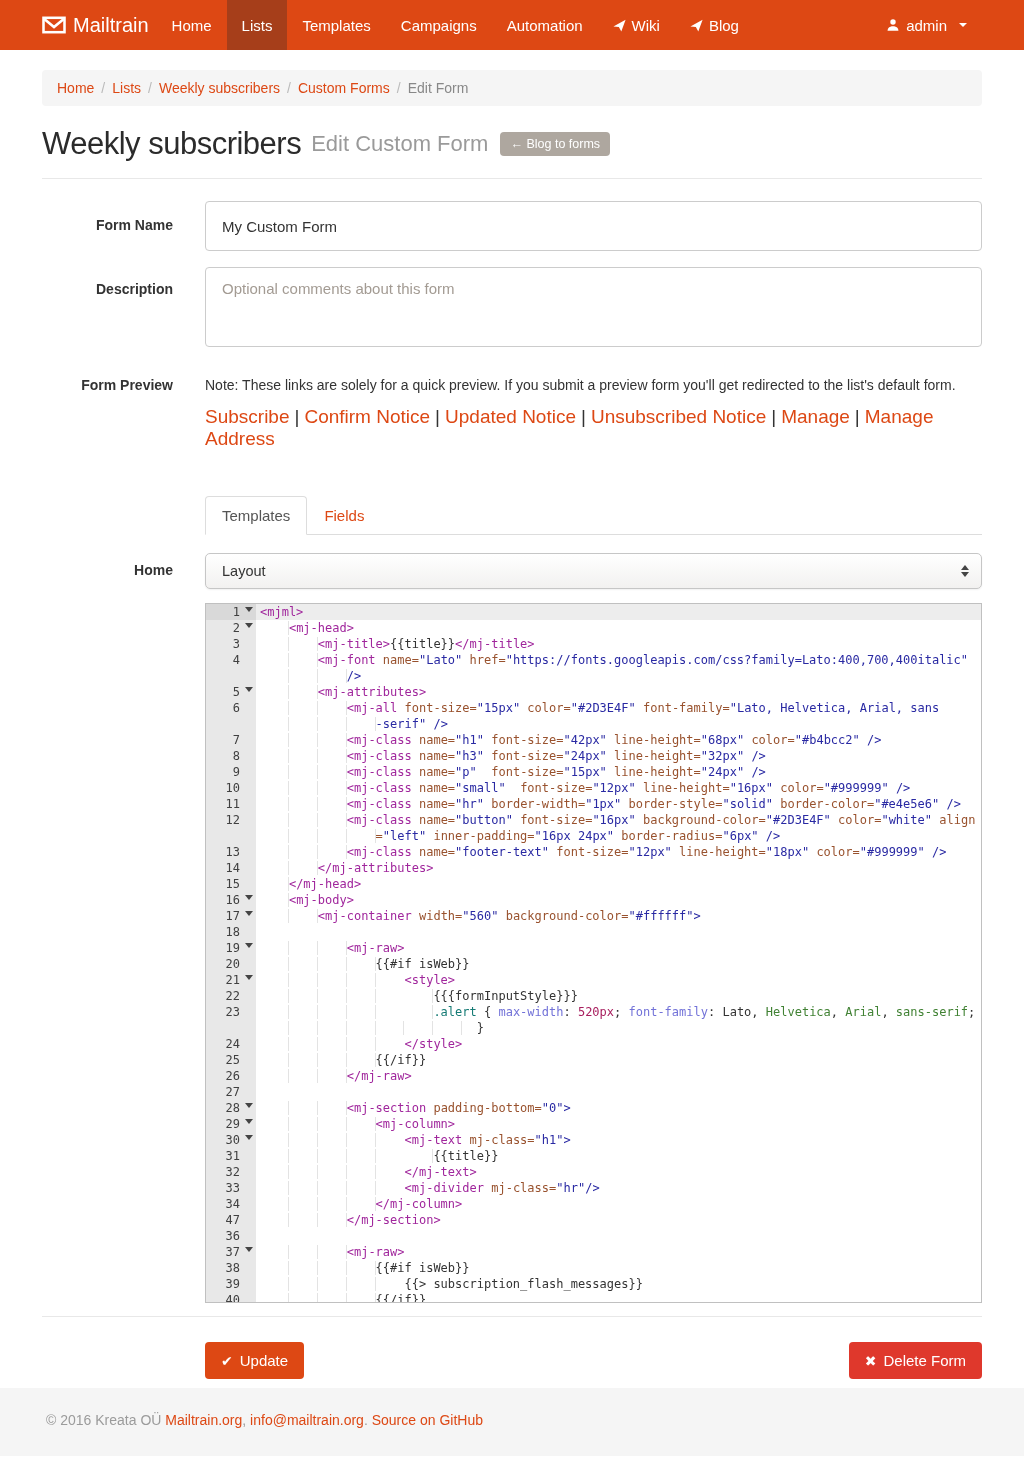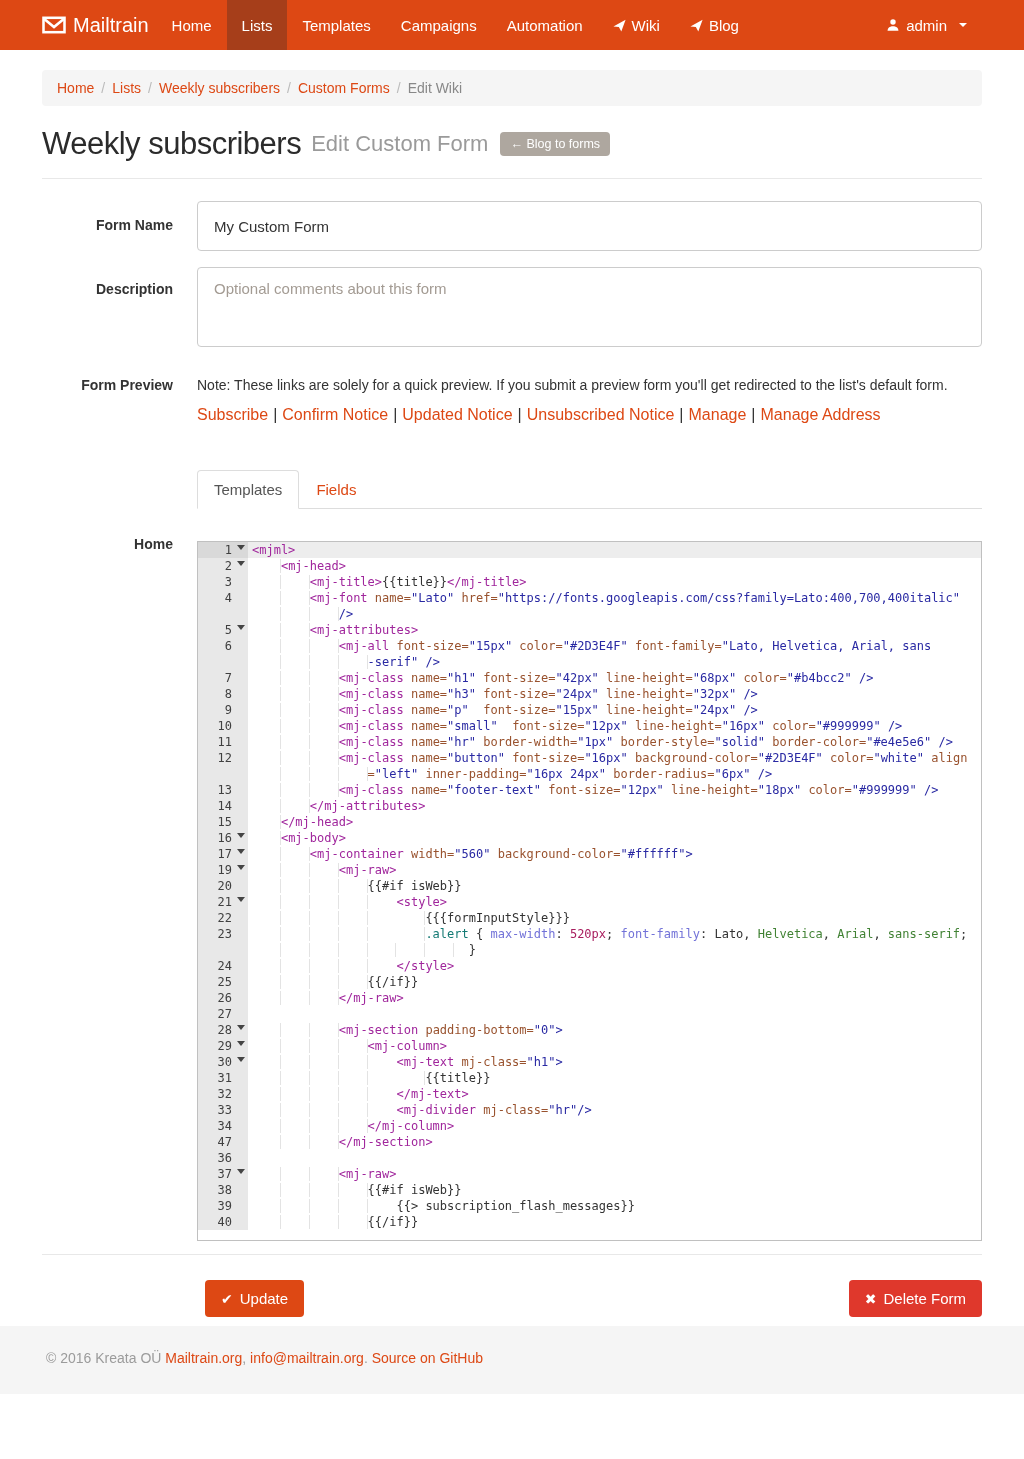--- a/index.html
+++ b/index.html
@@ -158,7 +158,7 @@
 
 <div class="container">
 
-  <div class="breadcrumb" id="breadcrumb"><a href="#">Home</a><span class="sep">/</span><a href="#">Lists</a><span class="sep">/</span><a href="#">Weekly subscribers</a><span class="sep">/</span><a href="#">Custom Forms</a><span class="sep">/</span><span class="current">Edit Wiki</span></div>
+  <div class="breadcrumb" id="breadcrumb"><a href="#">Home</a><span class="sep">/</span><a href="#">Lists</a><span class="sep">/</span><a href="#">Weekly subscribers</a><span class="sep">/</span><a href="#">Custom Forms</a><span class="sep">/</span><span class="current">Edit Form</span></div>
 
   <div class="page-header">
     <span class="page-title">Weekly subscribers</span>

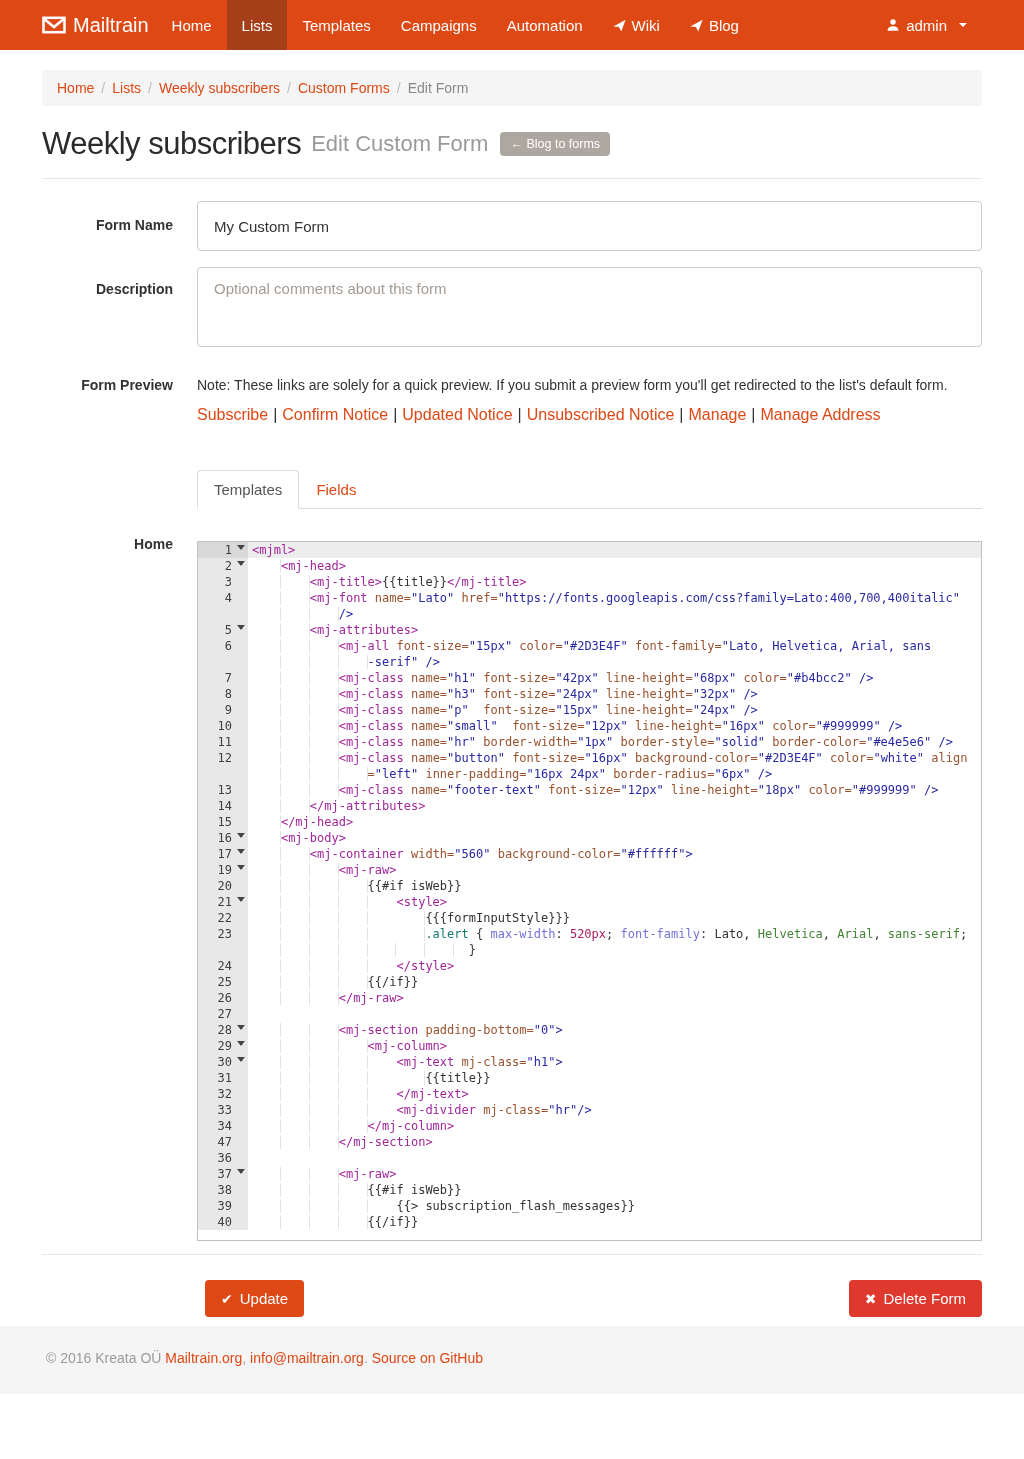--- a/index.html
+++ b/index.html
@@ -36,7 +36,7 @@
   .frow { display:flex; margin-bottom:16px; }
   .lbl { width:131px; flex:0 0 131px; text-align:right; font-size:14px; font-weight:bold; color:#333; padding-top:16px; }
   .lbl.top { padding-top:2px; }
-  .ctrl { margin-left:24px; flex:1; min-width:0; }
+  .ctrl { margin-left:32px; flex:1; min-width:0; }
   .text-input { width:100%; height:50px; border:1px solid #ccc; border-radius:4px; font-size:15px; padding:0 16px; color:#333; font-family:"Liberation Sans",sans-serif; }
   .textarea { width:100%; height:80px; border:1px solid #ccc; border-radius:4px; font-size:15px; padding:12px 16px; color:#333; resize:none; font-family:"Liberation Sans",sans-serif; }
   .textarea::placeholder, .text-input::placeholder { color:#a39b93; }

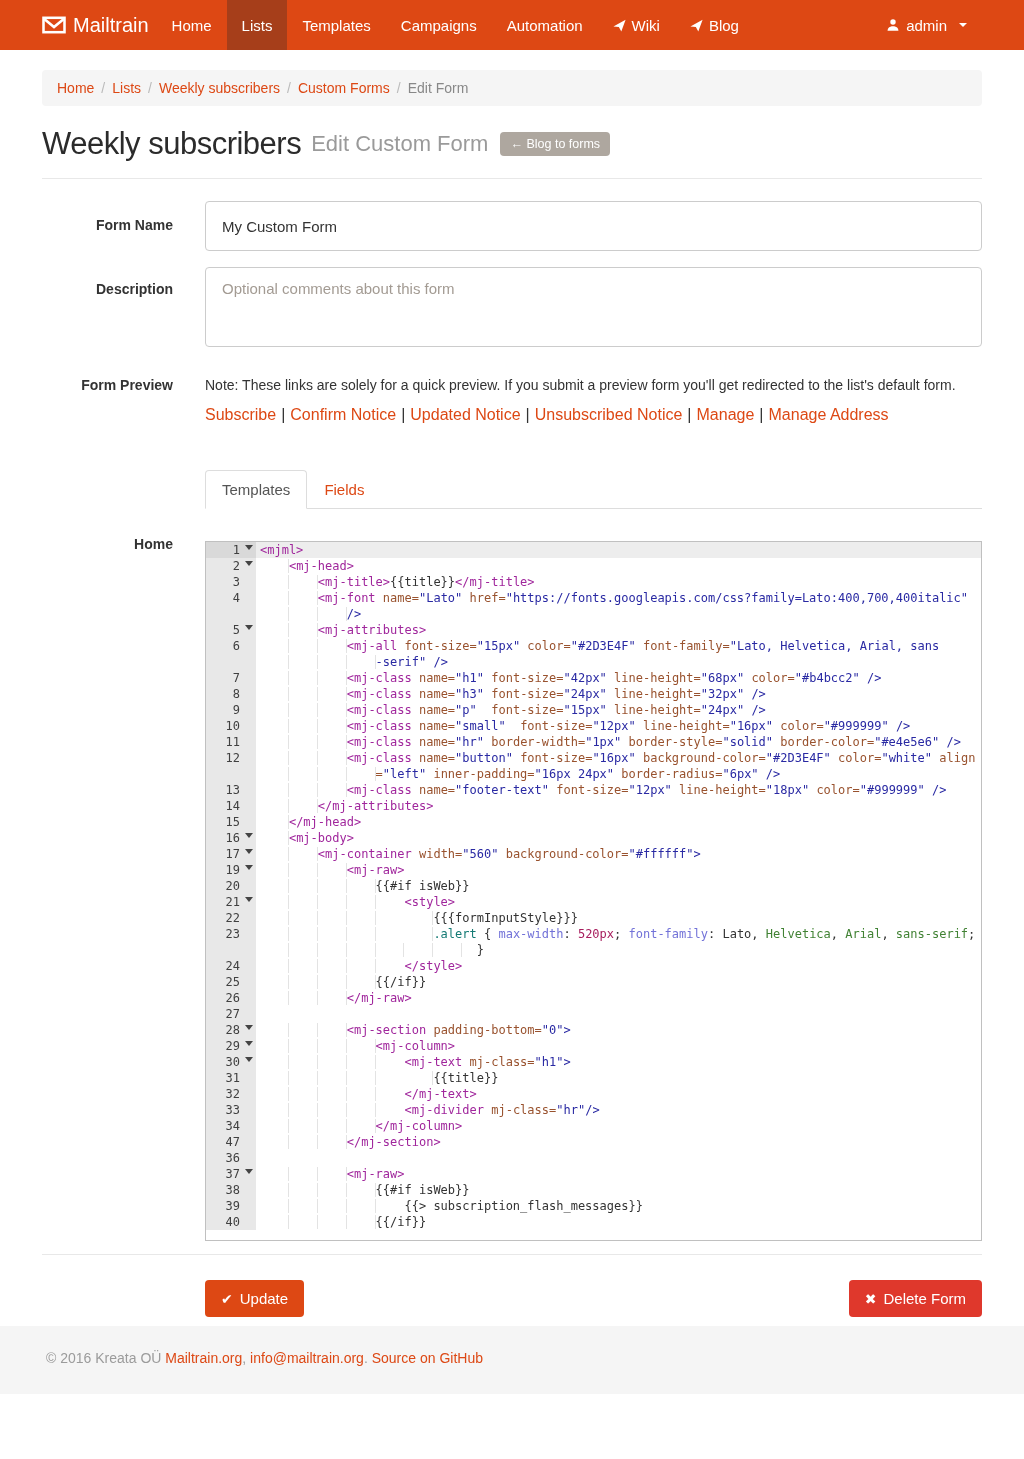--- a/index.html
+++ b/index.html
@@ -42,7 +42,7 @@
   .textarea::placeholder, .text-input::placeholder { color:#a39b93; }
 
   .preview-note { font-size:14px; color:#333; padding-top:2px; }
-  .preview-links { margin-top:13px; font-size:16px; }
+  .preview-links { margin-top:13px; font-size:19px; }
   .preview-links a { color:#DD4814; }
   .preview-links .sep { color:#333; padding:0 5px; }
 

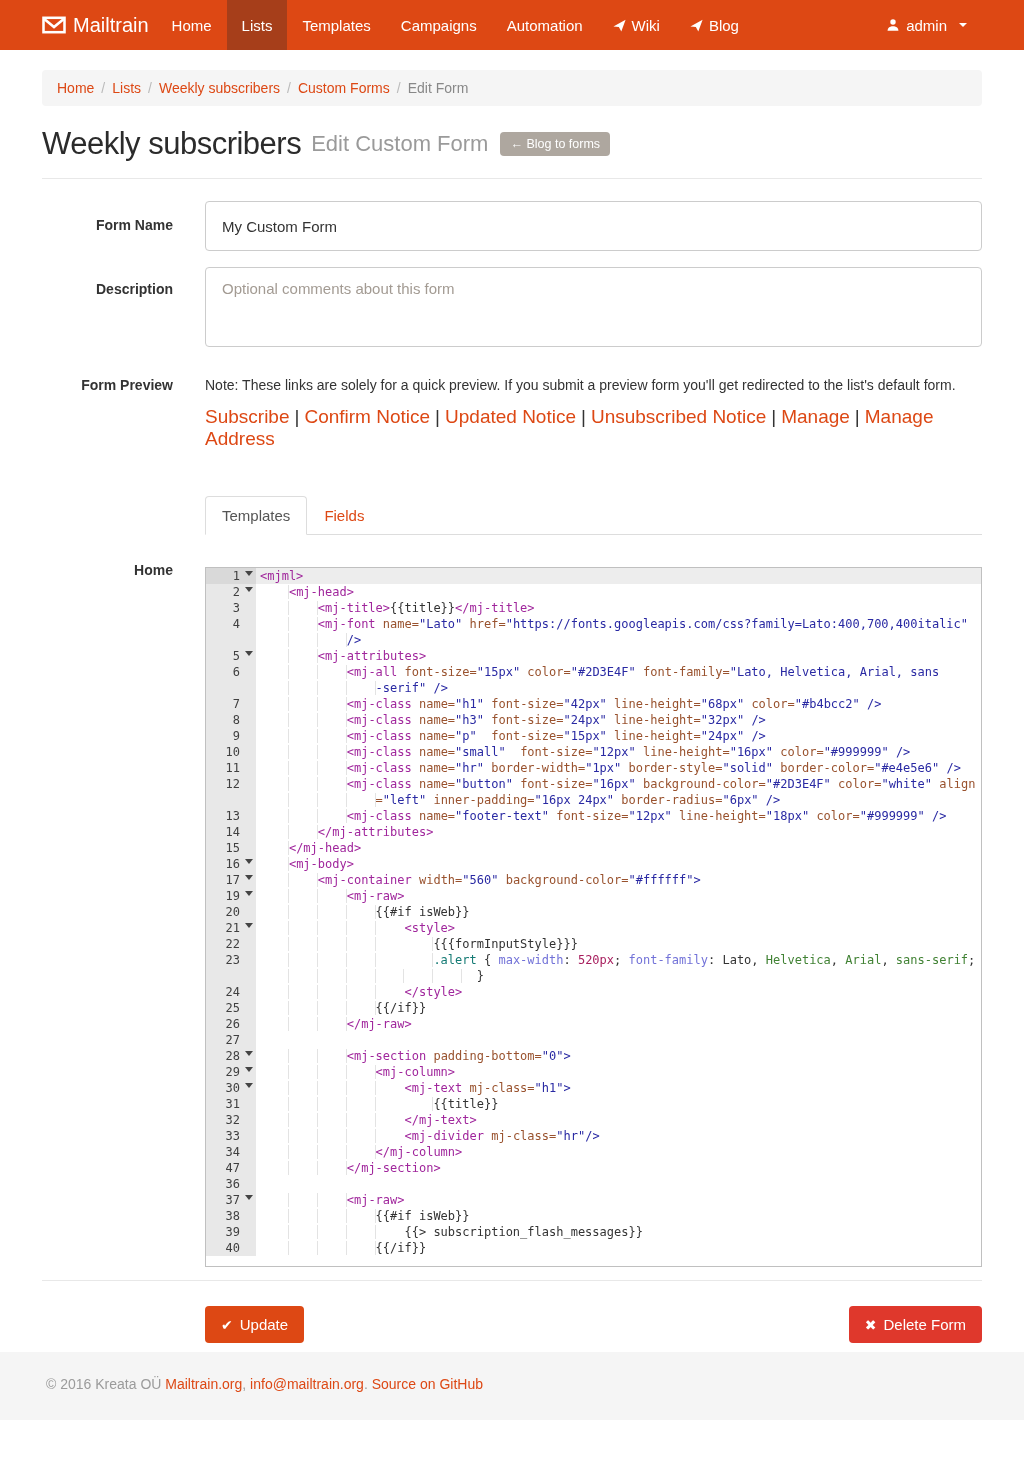--- a/index.html
+++ b/index.html
@@ -198,6 +198,13 @@
     <div class="frow edit-row">
       <div class="lbl mid">Home</div>
       <div class="ctrl">
+        <div class="select">
+          <span>Layout</span>
+          <span class="arrows">
+              <i class="up"></i>
+              <i class="dn"></i>
+            </span>
+        </div>
 
         <div class="editor" id="editor">
             <div class="ed-row activeline"><div class="gut">1<span class="fold"></span></div><div class="code"><span class="tk-t">&lt;mjml&gt;</span></div></div>

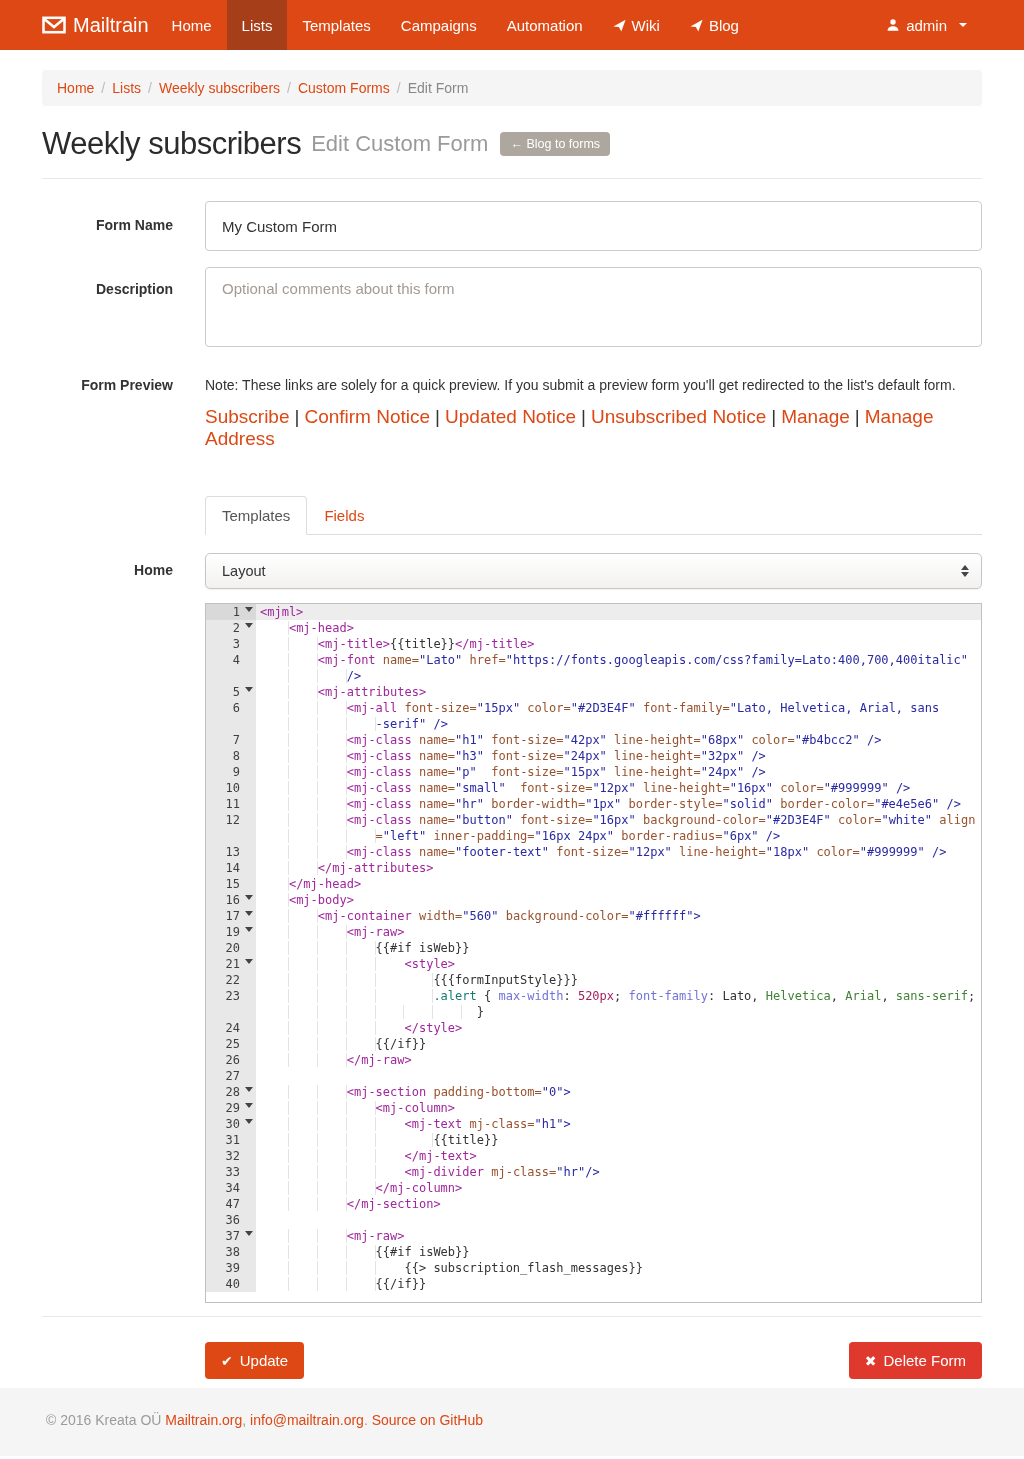--- a/index.html
+++ b/index.html
@@ -227,6 +227,7 @@
             <div class="ed-row"><div class="gut">15</div><div class="code"><span class="tk-i">    </span><span class="tk-t">&lt;/mj-head&gt;</span></div></div>
             <div class="ed-row"><div class="gut">16<span class="fold"></span></div><div class="code"><span class="tk-i">    </span><span class="tk-t">&lt;mj-body&gt;</span></div></div>
             <div class="ed-row"><div class="gut">17<span class="fold"></span></div><div class="code"><span class="tk-i">        </span><span class="tk-t">&lt;mj-container</span><span class="tk-x"> </span><span class="tk-a">width=</span><span class="tk-v">"560"</span><span class="tk-x"> </span><span class="tk-a">background-color=</span><span class="tk-v">"#ffffff"</span><span class="tk-v">&gt;</span></div></div>
+            <div class="ed-row"><div class="gut">18</div><div class="code"></div></div>
             <div class="ed-row"><div class="gut">19<span class="fold"></span></div><div class="code"><span class="tk-i">            </span><span class="tk-t">&lt;mj-raw&gt;</span></div></div>
             <div class="ed-row"><div class="gut">20</div><div class="code"><span class="tk-i">                </span><span class="tk-x">{{#if isWeb}}</span></div></div>
             <div class="ed-row"><div class="gut">21<span class="fold"></span></div><div class="code"><span class="tk-i">                    </span><span class="tk-t">&lt;style&gt;</span></div></div>

